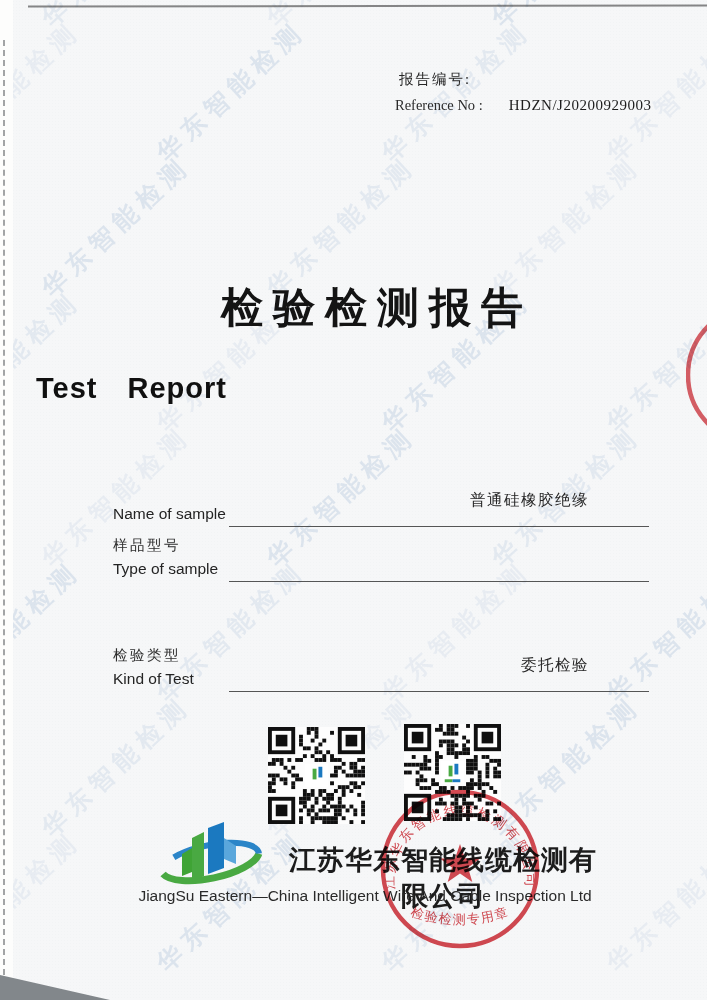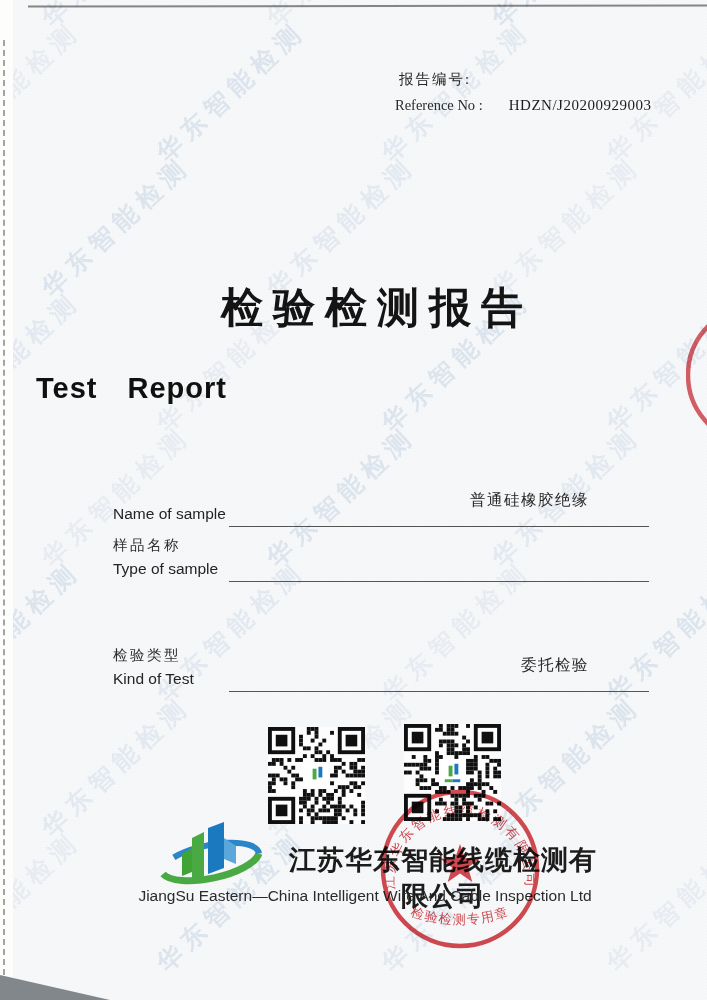--- a/index.html
+++ b/index.html
@@ -121,7 +121,7 @@
     <div class="f-line"></div>
   </div>
   <div class="frow" style="top:534px">
-    <div class="f-zh">样品名称</div>
+    <div class="f-zh">样品型号</div>
     <div class="f-en en">Type of sample</div>
     <div class="f-line"></div>
   </div>

